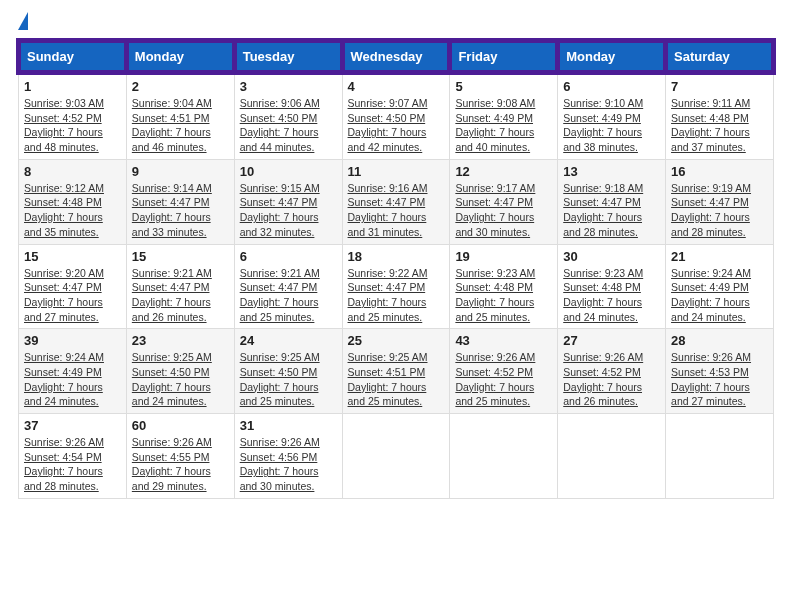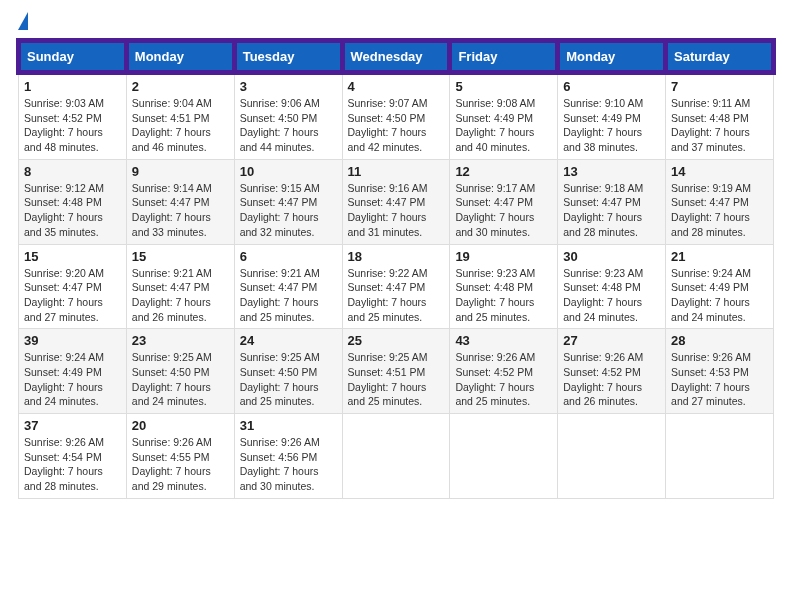--- a/index.html
+++ b/index.html
@@ -86,6 +86,7 @@
       color: #333;
       font-size: 10.5px;
       line-height: 1.4;
+      text-decoration: underline;
     }
     .empty-cell {
       background: #fafafa;

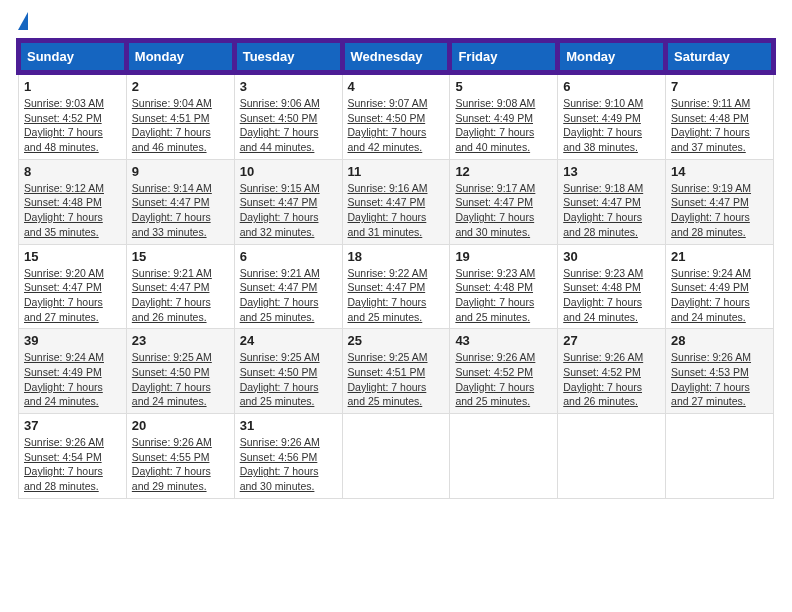--- a/index.html
+++ b/index.html
@@ -230,7 +230,7 @@
           </div>
         </td>
         <td>
-          <span class="day-num">14</span>
+          <span class="day-num">16</span>
           <div class="day-info">
             Sunrise: 9:19 AM<br>
             Sunset: 4:47 PM<br>

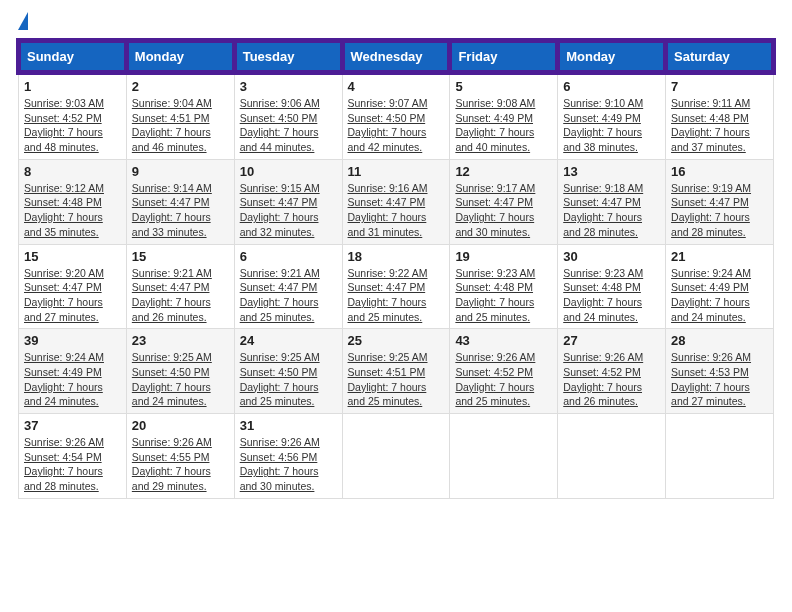--- a/index.html
+++ b/index.html
@@ -364,7 +364,7 @@
           </div>
         </td>
         <td>
-          <span class="day-num">20</span>
+          <span class="day-num">60</span>
           <div class="day-info">
             Sunrise: 9:26 AM<br>
             Sunset: 4:55 PM<br>

